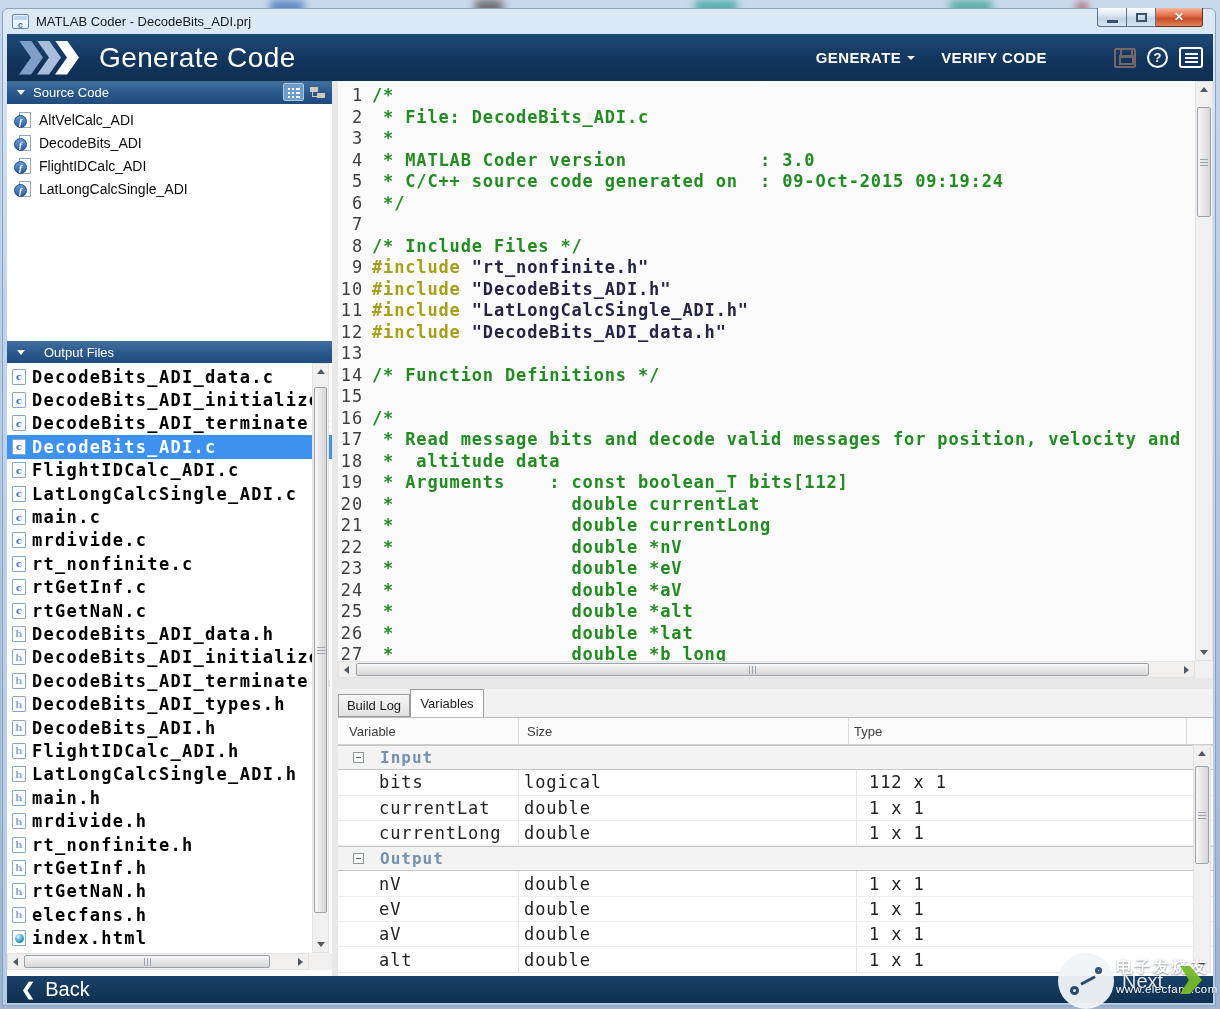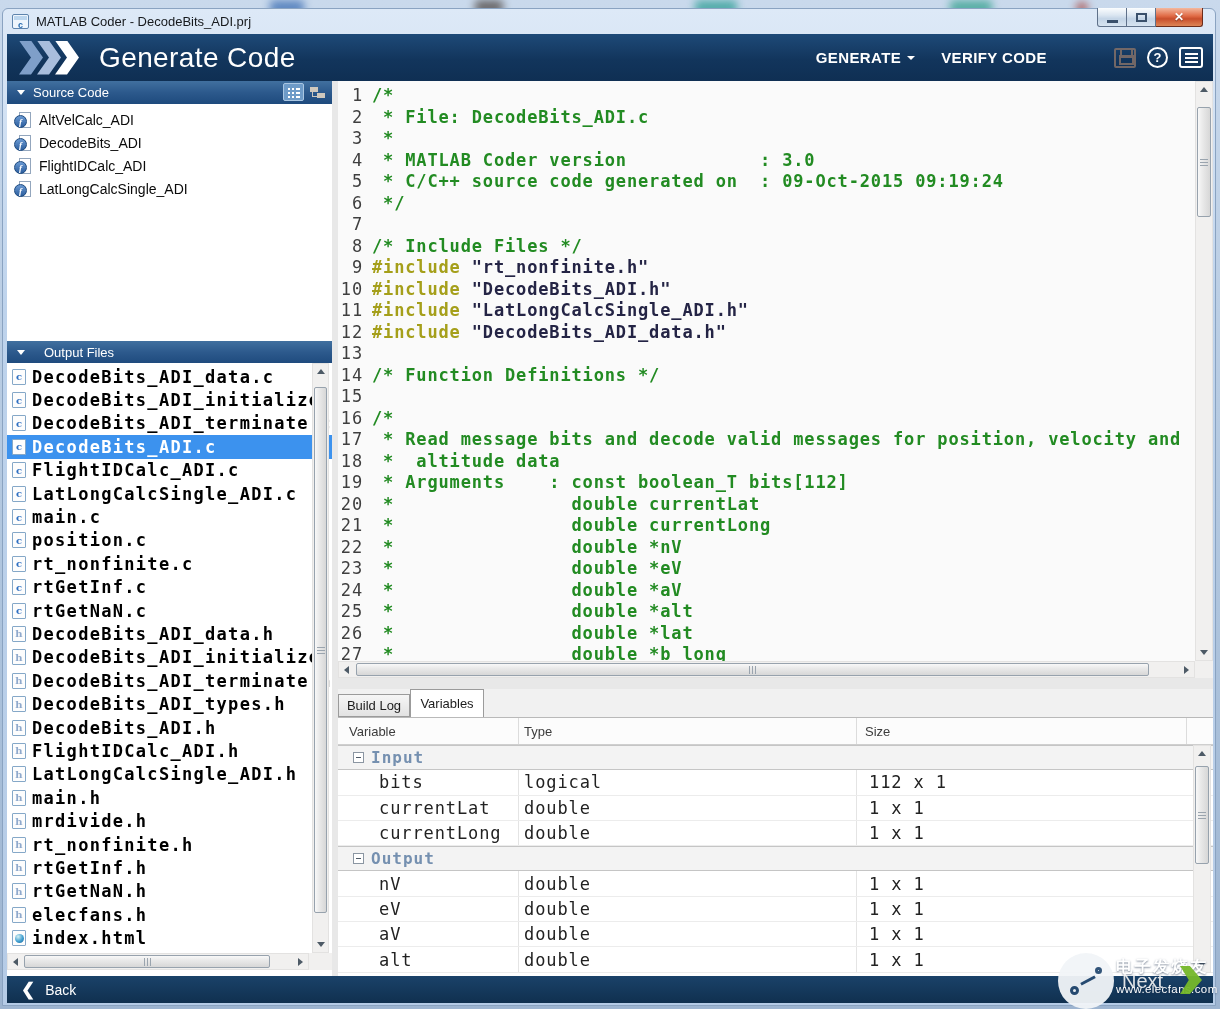--- a/index.html
+++ b/index.html
@@ -301,7 +301,7 @@
         </div>
         <div class="out-item">
           <span class="pg-icon t-c">c</span>
-          <span>position.c</span>
+          <span>mrdivide.c</span>
         </div>
         <div class="out-item">
           <span class="pg-icon t-c">c</span>

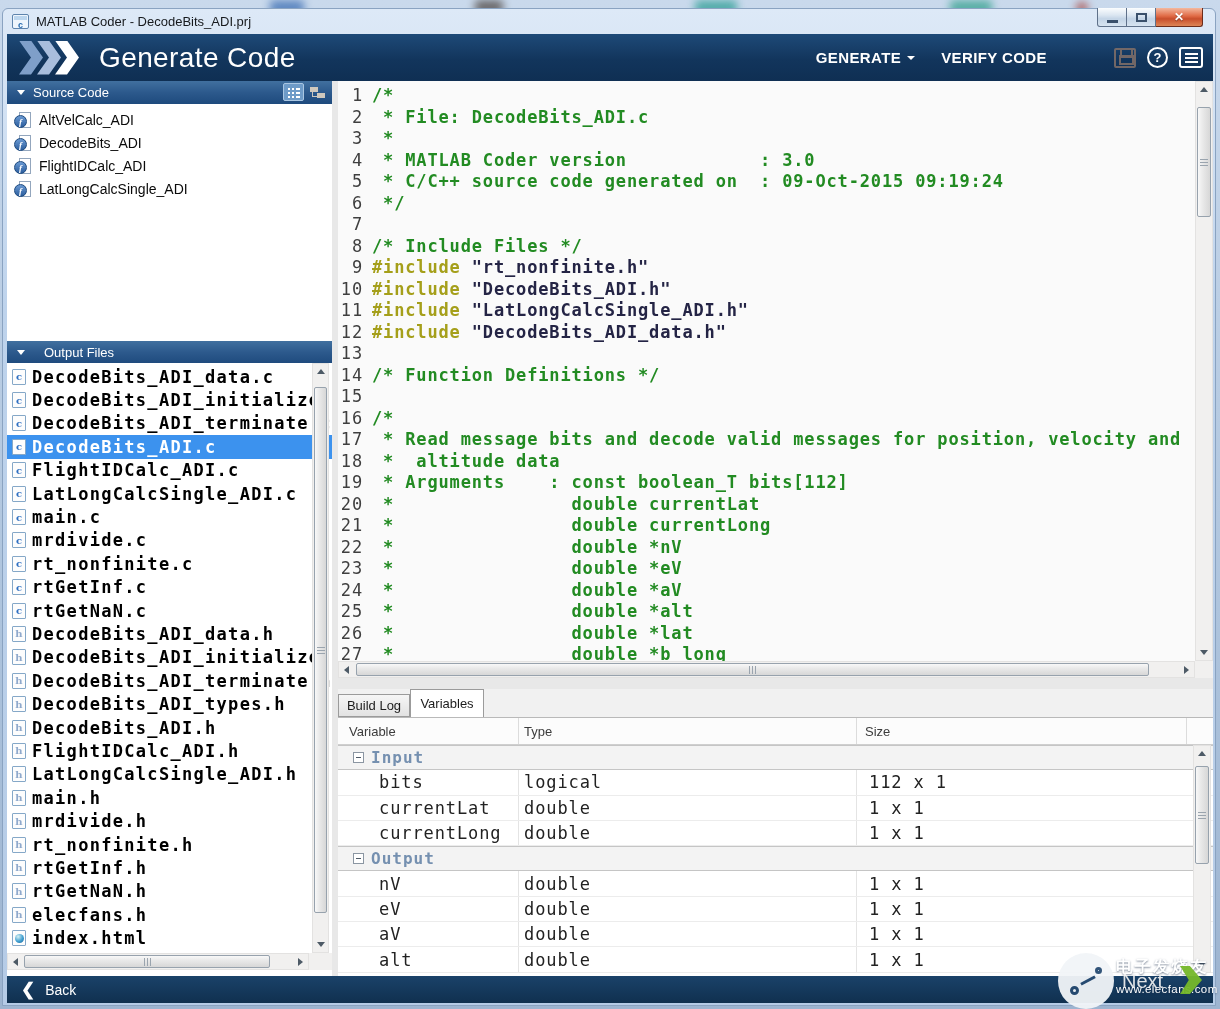--- a/index.html
+++ b/index.html
@@ -464,8 +464,8 @@
 
     <div class="col-header">
       <div class="cell ch1">Variable</div>
+      <div class="cell ch3">Size</div>
       <div class="cell ch2">Type</div>
-      <div class="cell ch3">Size</div>
       <div class="cell ch4"></div>
     </div>
 

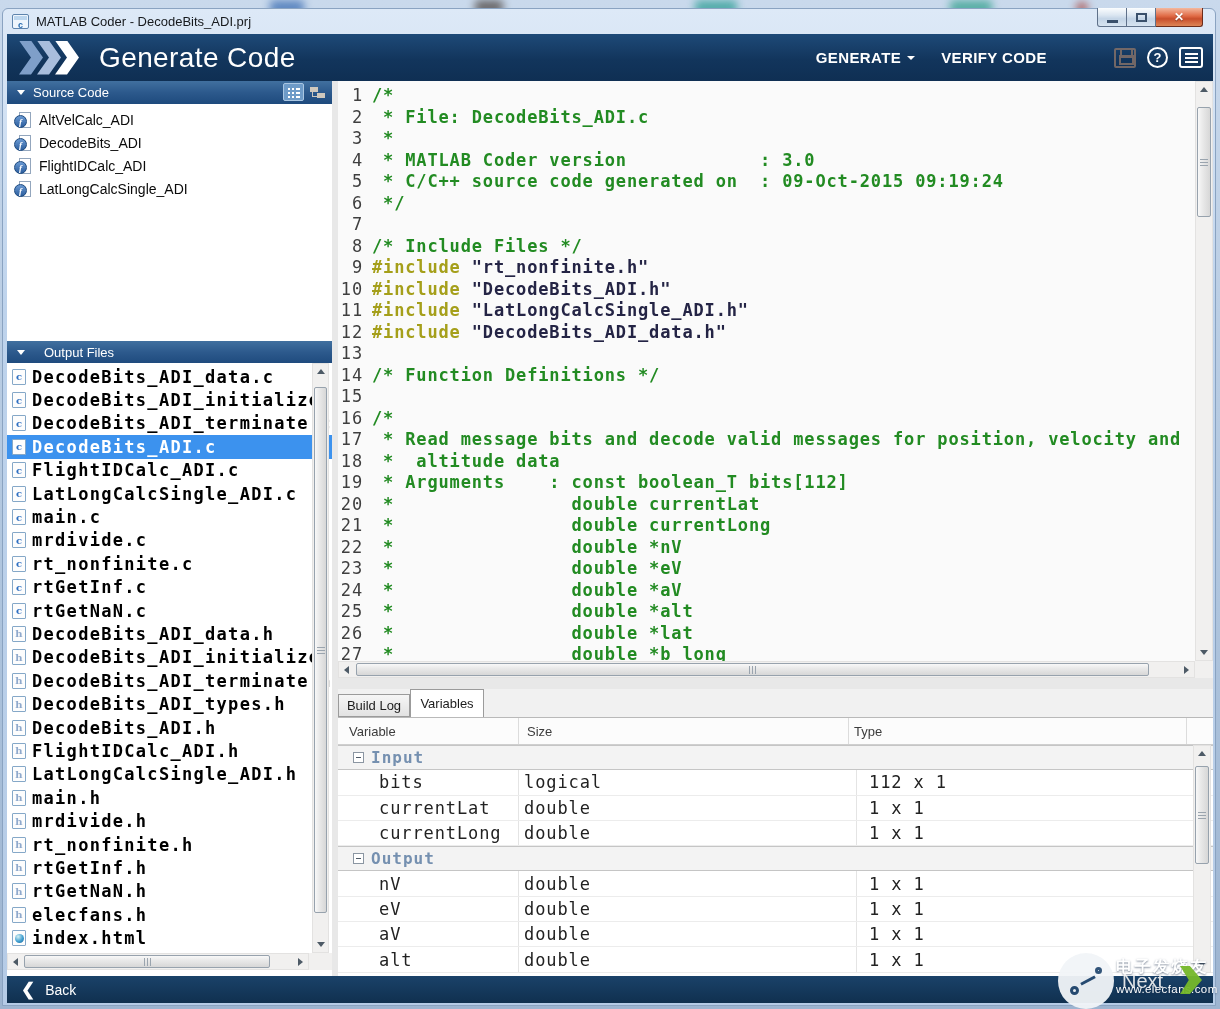--- a/index.html
+++ b/index.html
@@ -144,7 +144,7 @@
   .trow .c2 { width:338px; padding-left:5px; align-self:stretch; display:flex; align-items:center; border-right:1px solid #e4e4e4; }
   .trow .c3 { width:330px; padding-left:12px; align-self:stretch; display:flex; align-items:center; }
   .trow.group { background:#f3f3f3; border-top:1px solid #c5c5c5; border-bottom:1px solid #c5c5c5; }
-  .trow.group .glabel { color:#7590b0; font-weight:bold; font-size:16px; letter-spacing:1px; margin-left:7px; }
+  .trow.group .glabel { color:#7590b0; font-weight:bold; font-size:16px; letter-spacing:1px; margin-left:16px; }
   .minus-box { width:11px; height:11px; border:1px solid #8b96a2; background:#fff; margin-left:15px; position:relative; flex:none; }
   .minus-box::before { content:""; position:absolute; left:2px; top:4px; width:5px; height:1px; background:#4e5a66; }
 

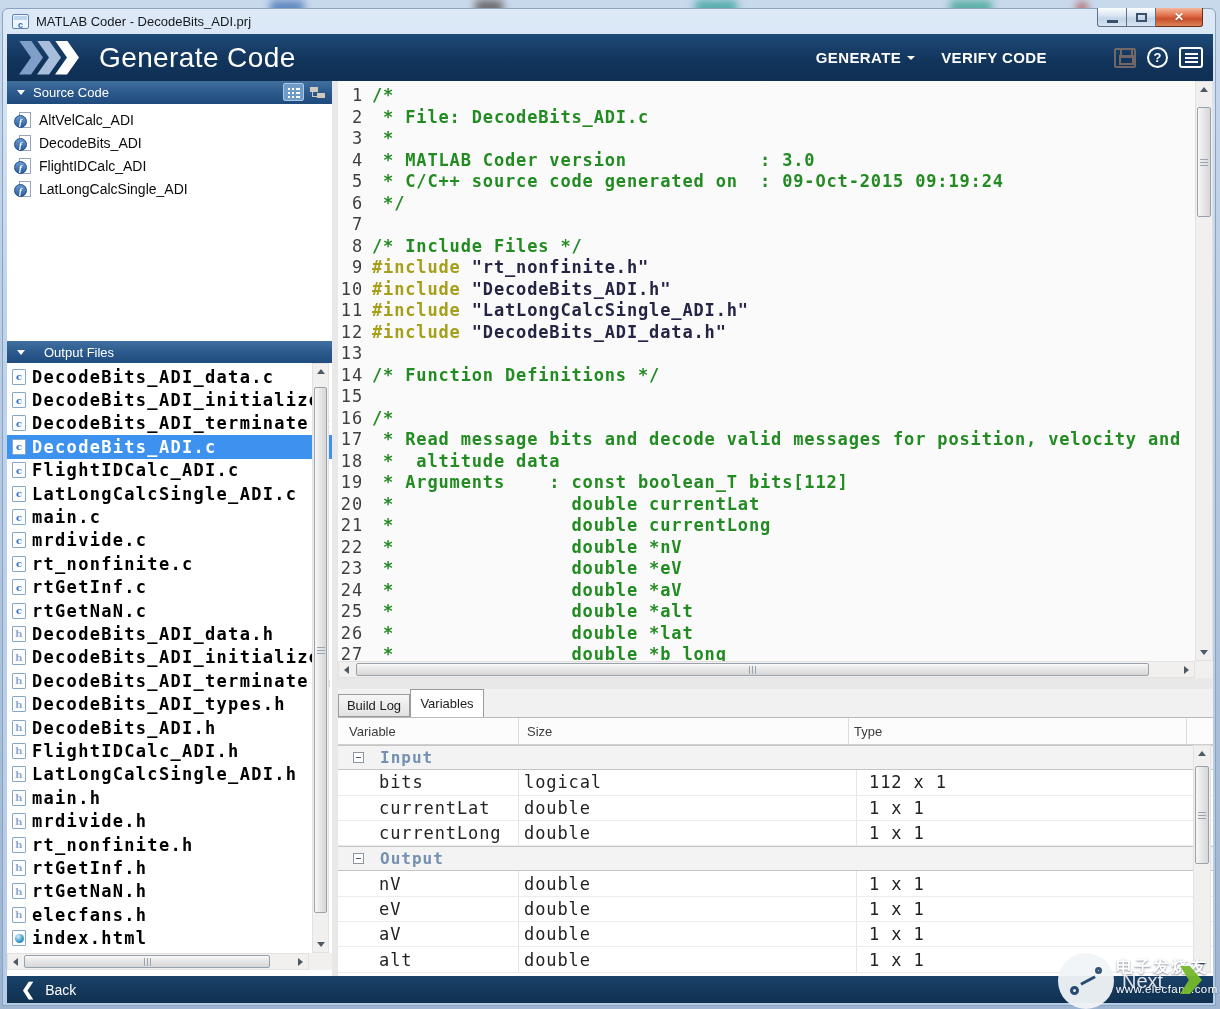--- a/index.html
+++ b/index.html
@@ -152,7 +152,7 @@
   .footer { position:absolute; left:0; top:942px; width:1206px; height:27px;
             background:linear-gradient(#1a4269,#10304f); display:flex; align-items:center; }
   .back-chevron { color:#fff; font-size:17px; font-weight:bold; margin-left:14px; }
-  .back-label { color:#fff; font-size:14px; margin-left:10px; }
+  .back-label { color:#fff; font-size:20px; margin-left:10px; }
 
   
   .watermark { position:absolute; left:1050px; top:946px; width:170px; height:63px; z-index:50; }

